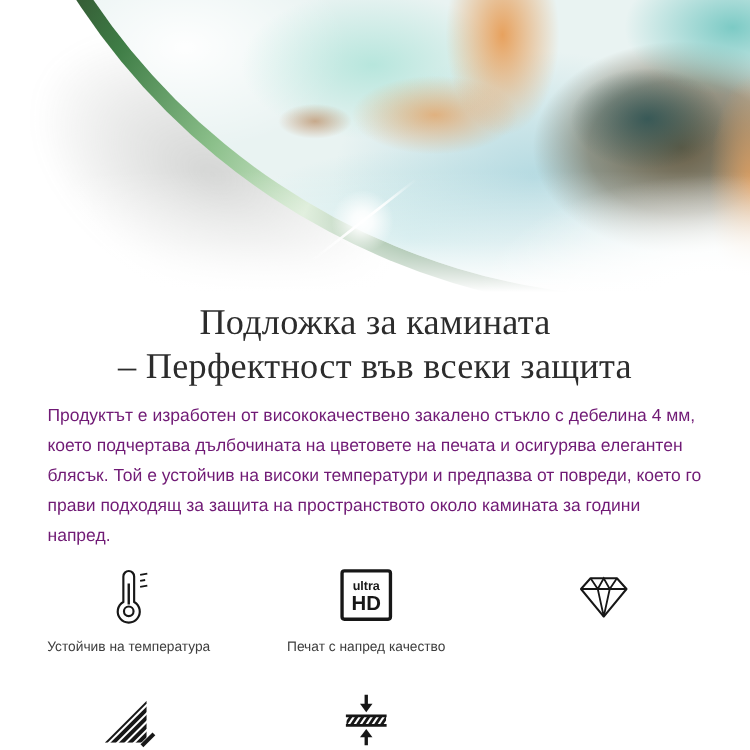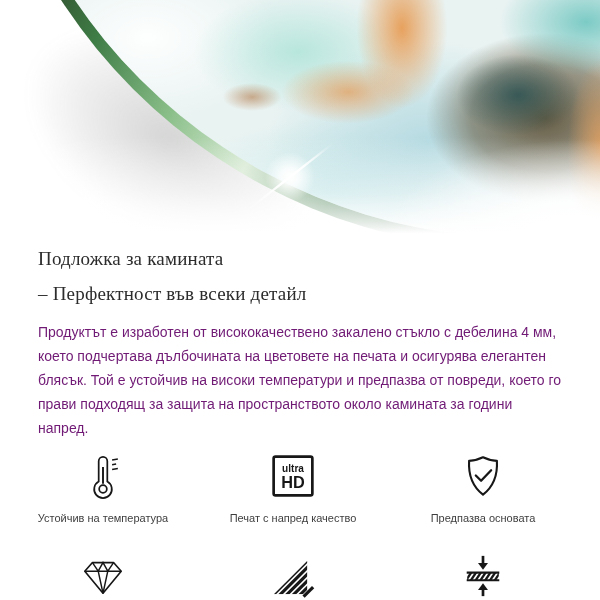--- a/index.html
+++ b/index.html
@@ -44,7 +44,7 @@
   
   .content{padding:0 38px;}
   h1{margin:5px 0 0;font-family:"Liberation Serif","DejaVu Serif",serif;font-weight:400;
-     color:#2c2c2c;font-size:19px;line-height:35px;letter-spacing:0.2px;}
+     color:#2c2c2c;font-size:29px;line-height:35px;letter-spacing:0.2px;text-align:center;}
   .desc{margin:9px 0 0;max-width:545px;color:#701a75;font-size:14px;line-height:24px;}
 
   

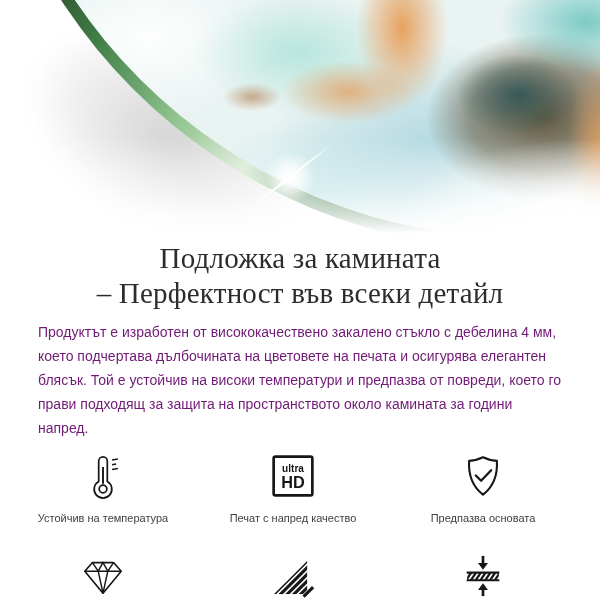--- a/index.html
+++ b/index.html
@@ -74,7 +74,7 @@
 <div class="content">
   <h1>
     <span>Подложка за камината</span><br>
-    <span>– Перфектност във всеки детайл</span>
+    <span>– Перфектност във всеки защита</span>
   </h1>
   <p class="desc">Продуктът е изработен от висококачествено закалено стъкло с дебелина 4 мм, което подчертава дълбочината на цветовете на печата и осигурява елегантен блясък. Той е устойчив на високи температури и предпазва от повреди, което го прави подходящ за защита на пространството около камината за години напред.</p>
 </div>

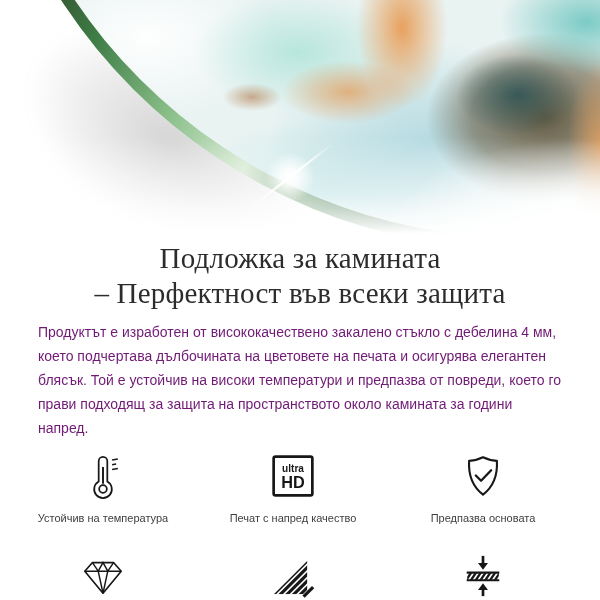--- a/index.html
+++ b/index.html
@@ -104,15 +104,6 @@
     <div class="lbl">Печат с напред качество</div>
   </div>
 
-  <div class="feature">
-    <div class="ic">
-      <svg width="46" height="46" viewBox="0 0 48 48">
-        <path class="stroke" style="stroke-width:2.2;stroke-linejoin:round" d="M24,4.5 C28.5,6.8 33.5,7.8 38.5,8.2 C39.3,21.5 35.5,34.5 24,43.5 C12.5,34.5 8.7,21.5 9.5,8.2 C14.5,7.8 19.5,6.8 24,4.5 Z"></path>
-        <path class="stroke" style="stroke-width:2.4;stroke-linecap:round;stroke-linejoin:round" d="M16.5,23.5 l5.5,5.5 l10.5,-11"></path>
-      </svg>
-    </div>
-    <div class="lbl">Предпазва основата</div>
-  </div>
 
   <div class="feature">
     <div class="ic">

